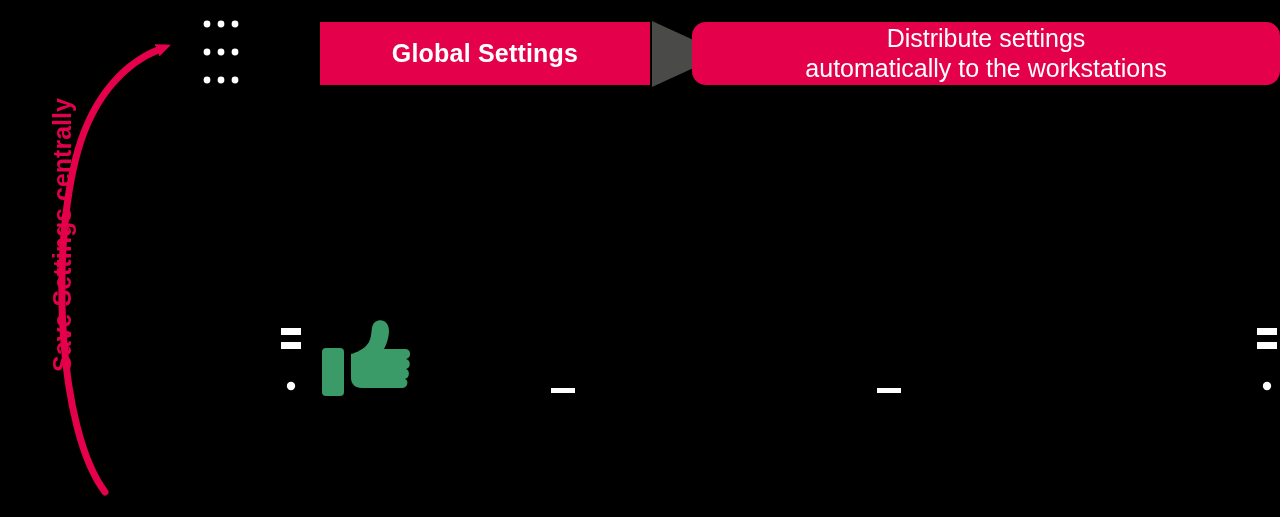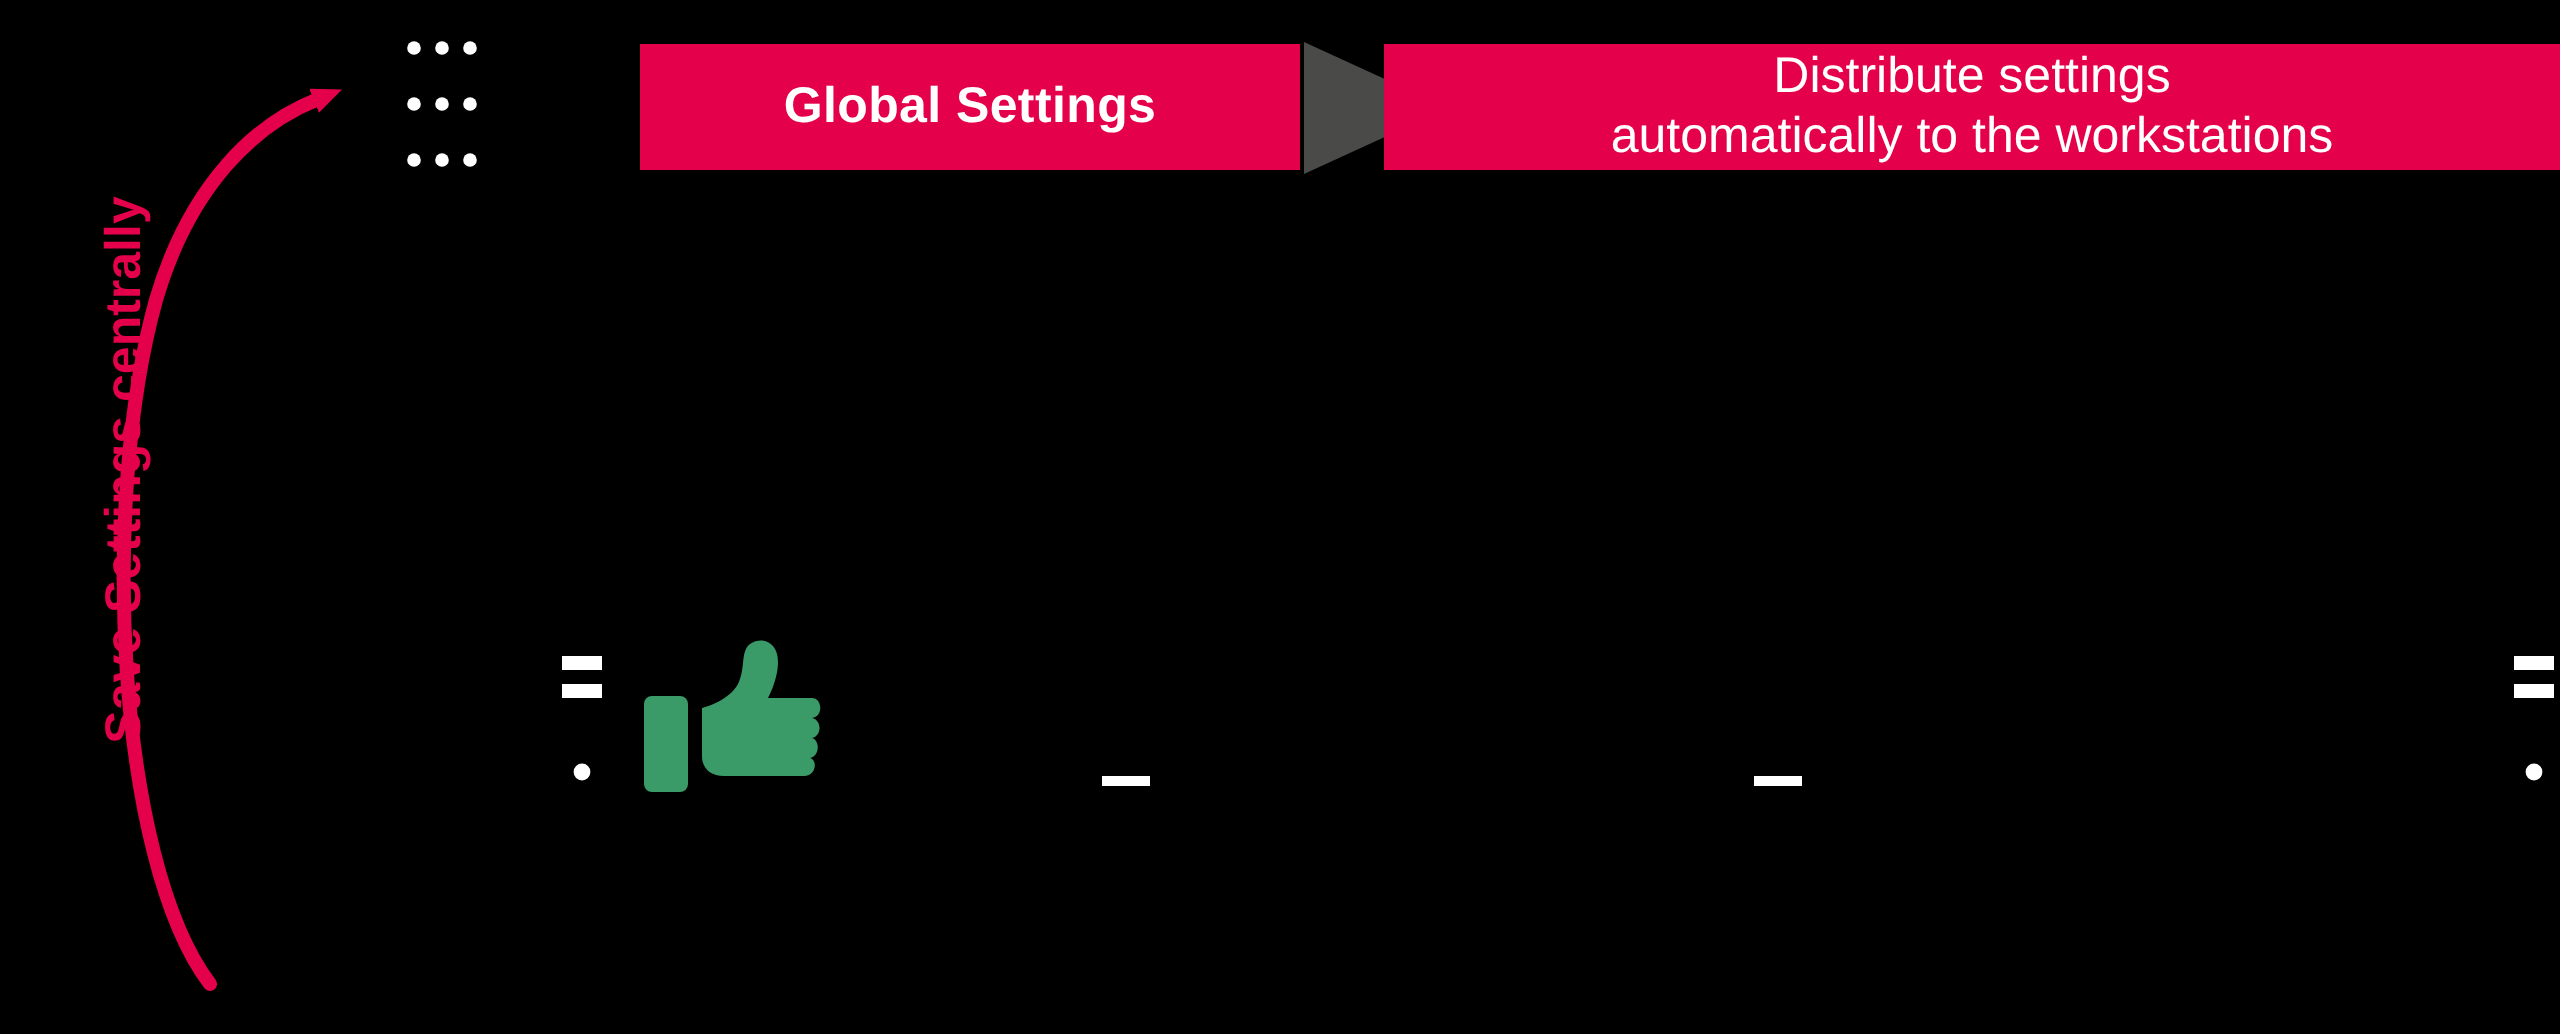--- a/index.html
+++ b/index.html
@@ -46,6 +46,7 @@
     width: 588px;
     height: 63px;
     padding: 0 22px;
+    border-radius: 14px;
   }
   #distribute-label {
     font-size: 25px;

